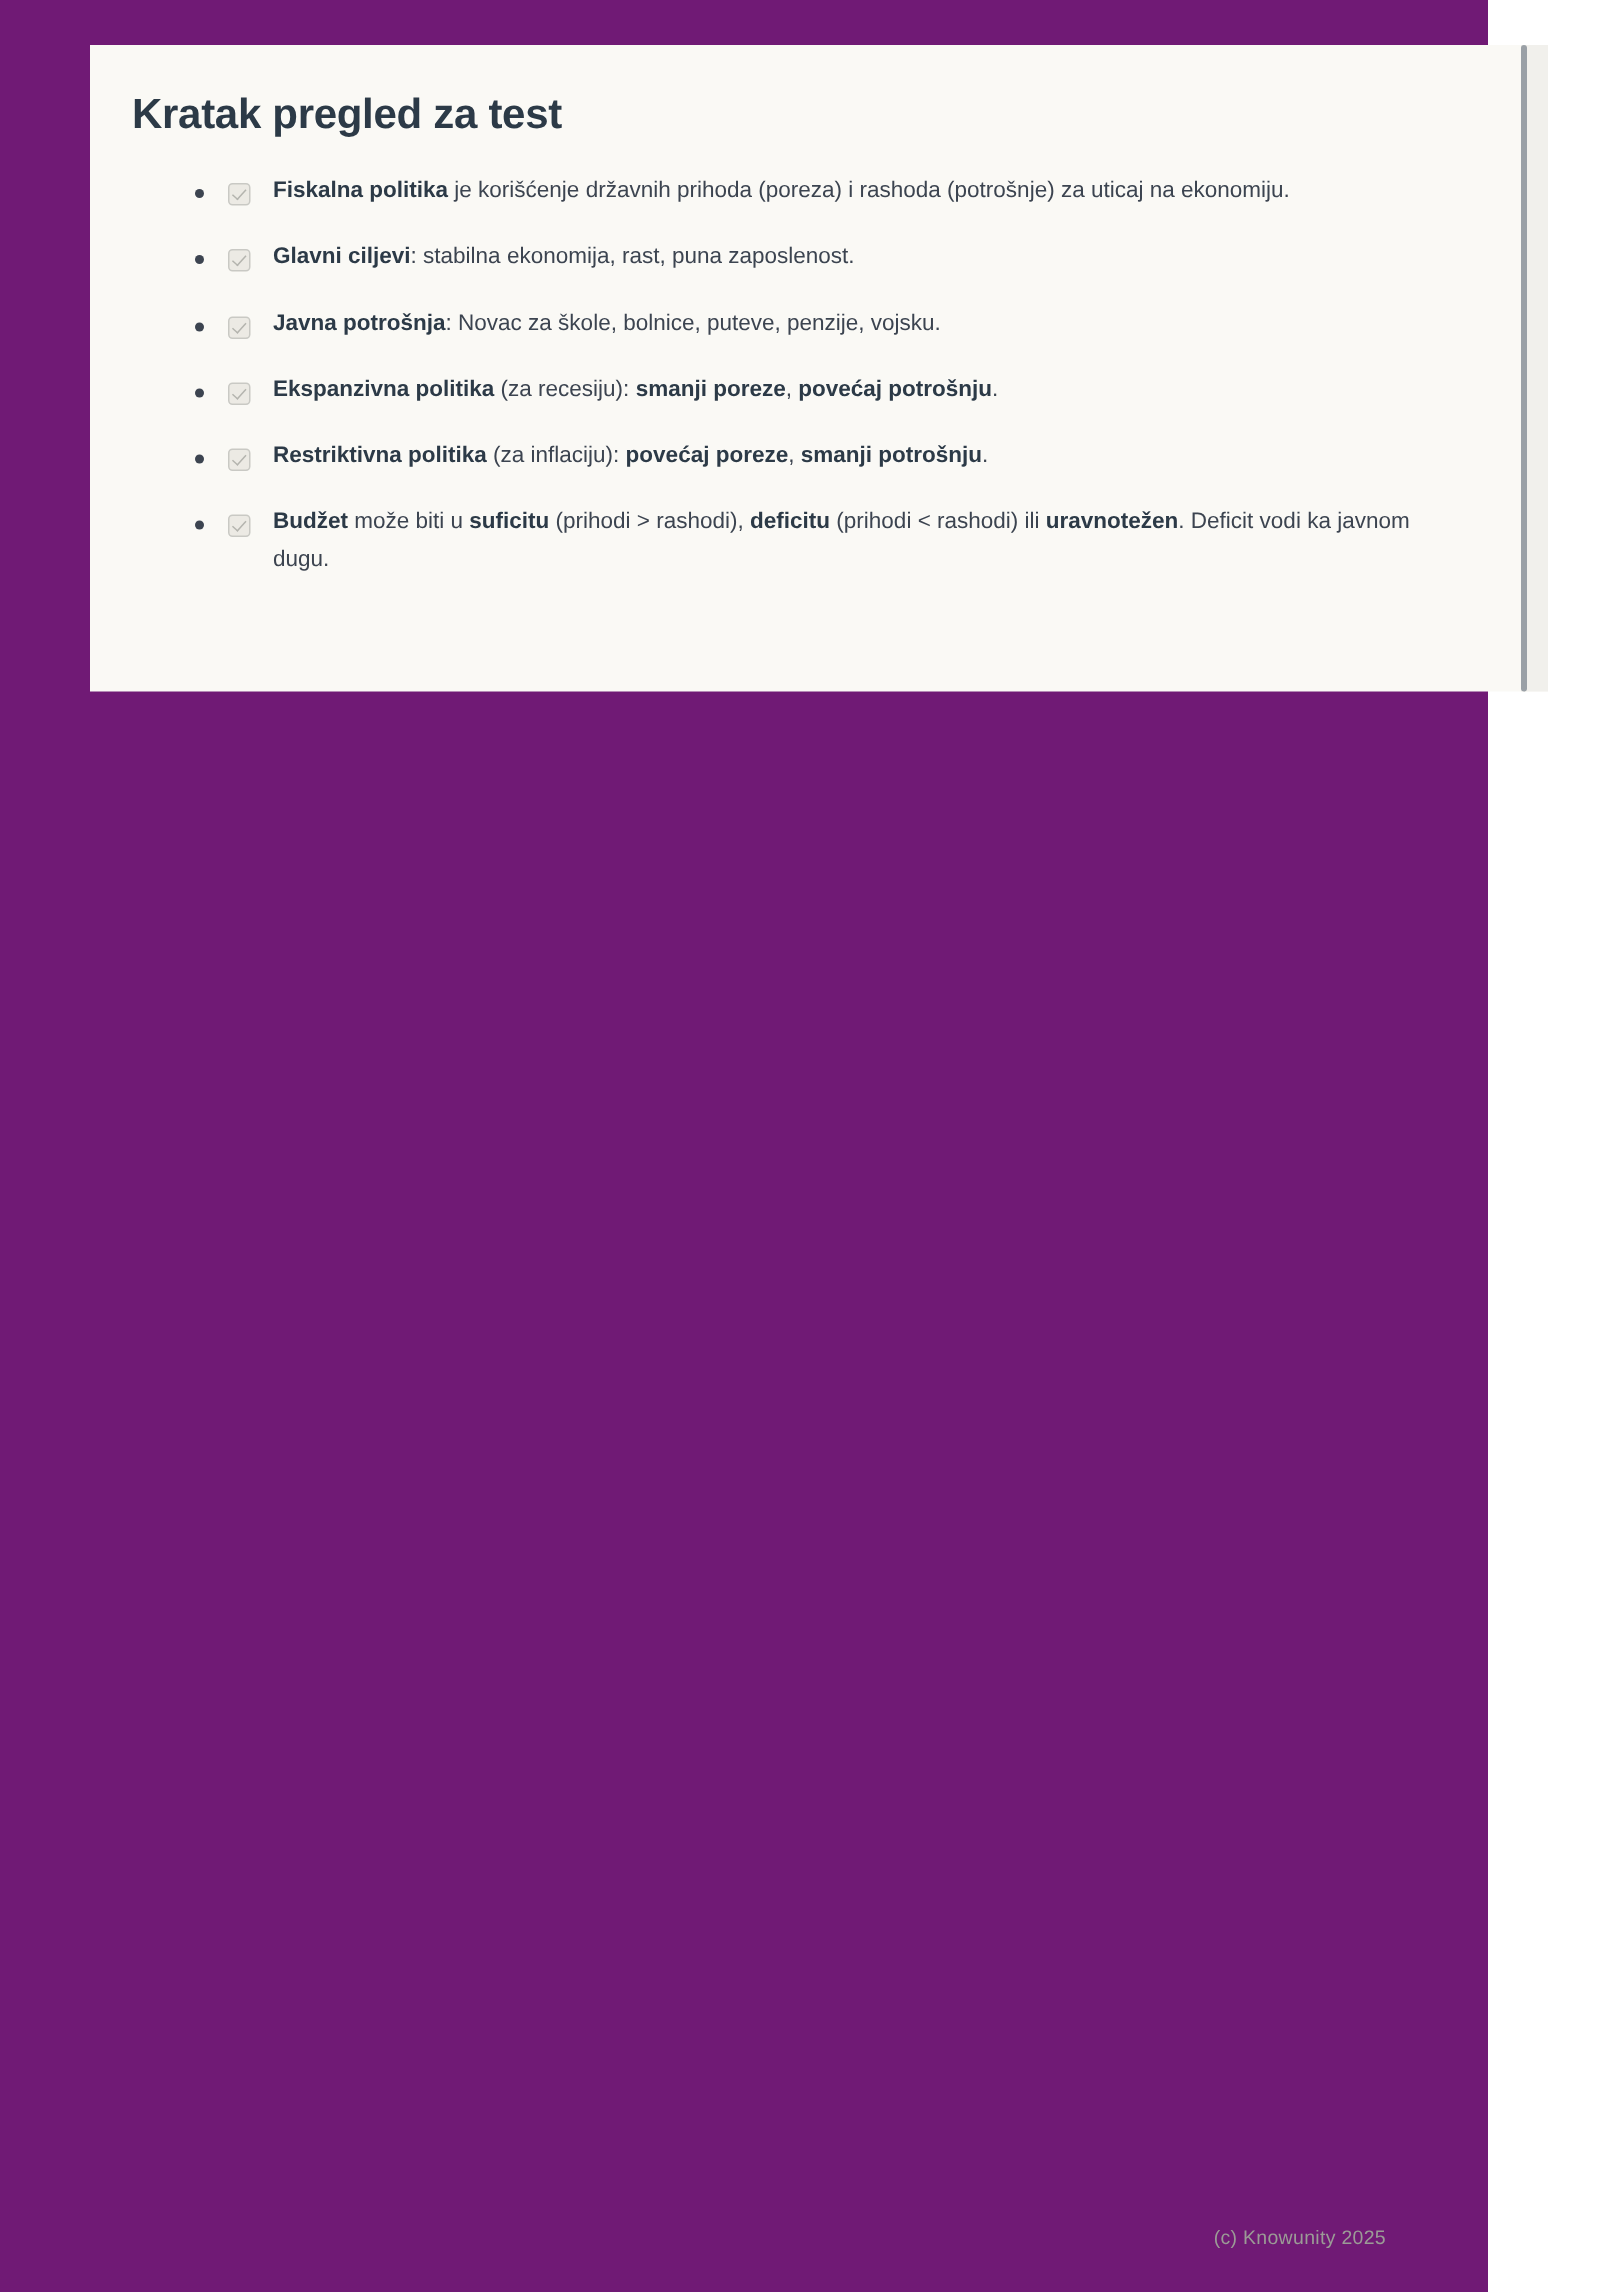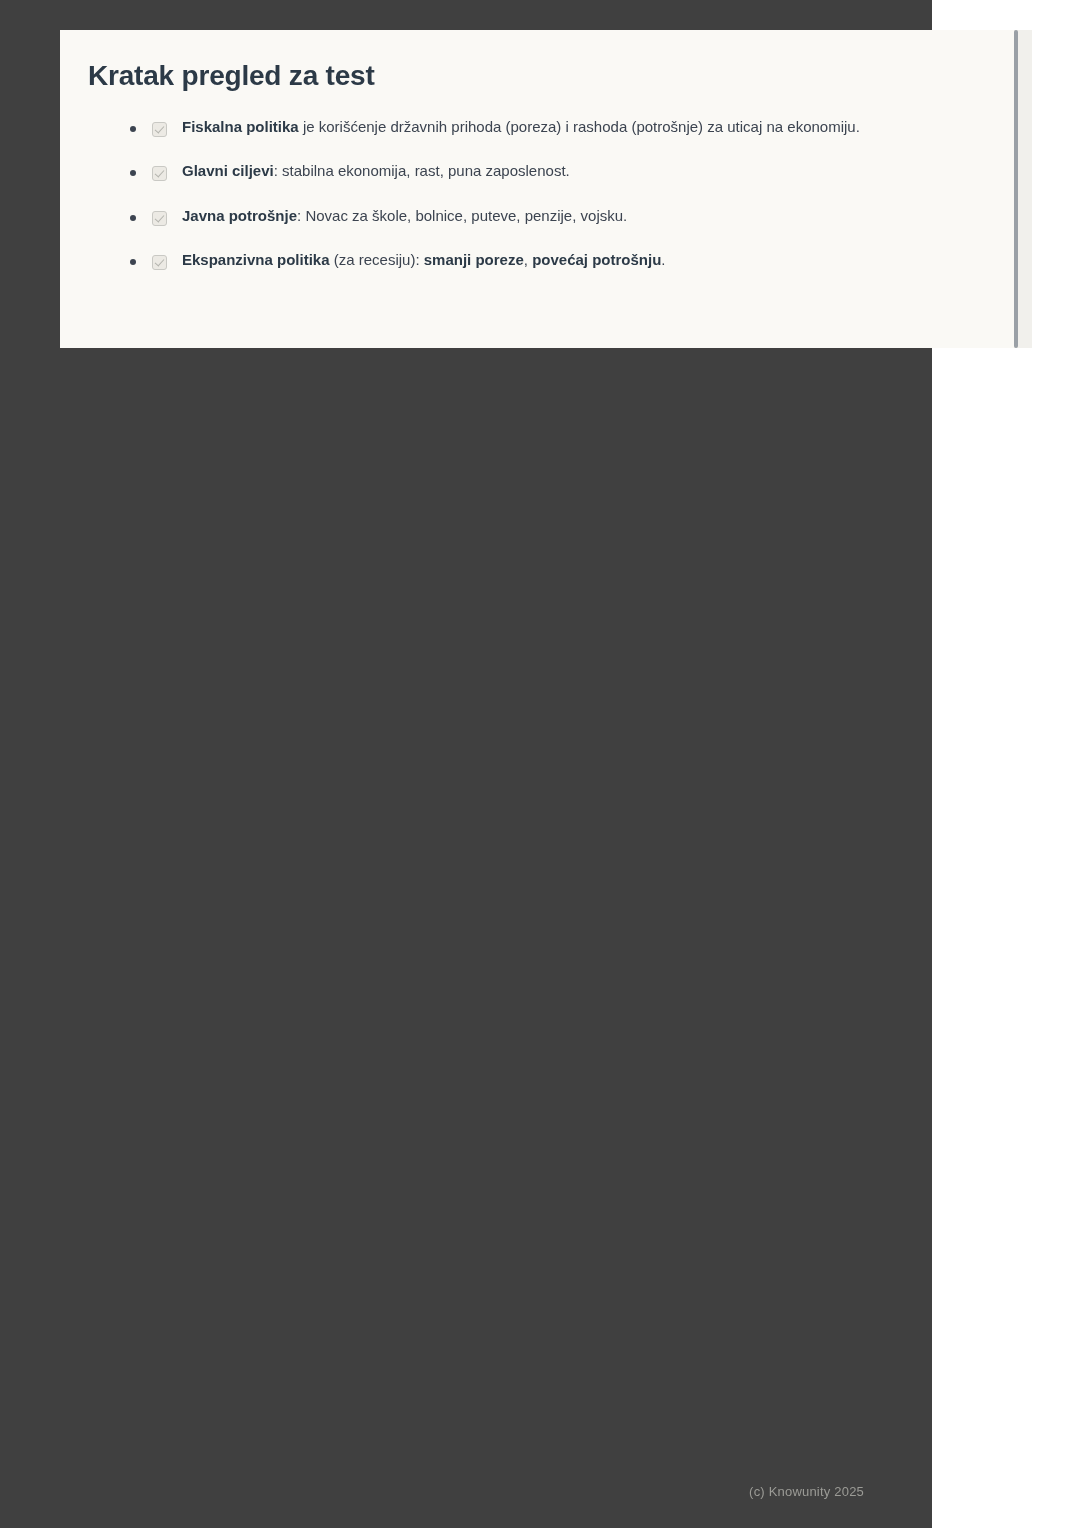--- a/index.html
+++ b/index.html
@@ -19,10 +19,9 @@
     position: absolute;
     left: 0;
     top: 0;
-    width: 912px;
+    width: 992px;
     height: 1528px;
-    background: #404040;
-    padding-left: 20px;
+    background: #701a75;
   }
 
   .card {

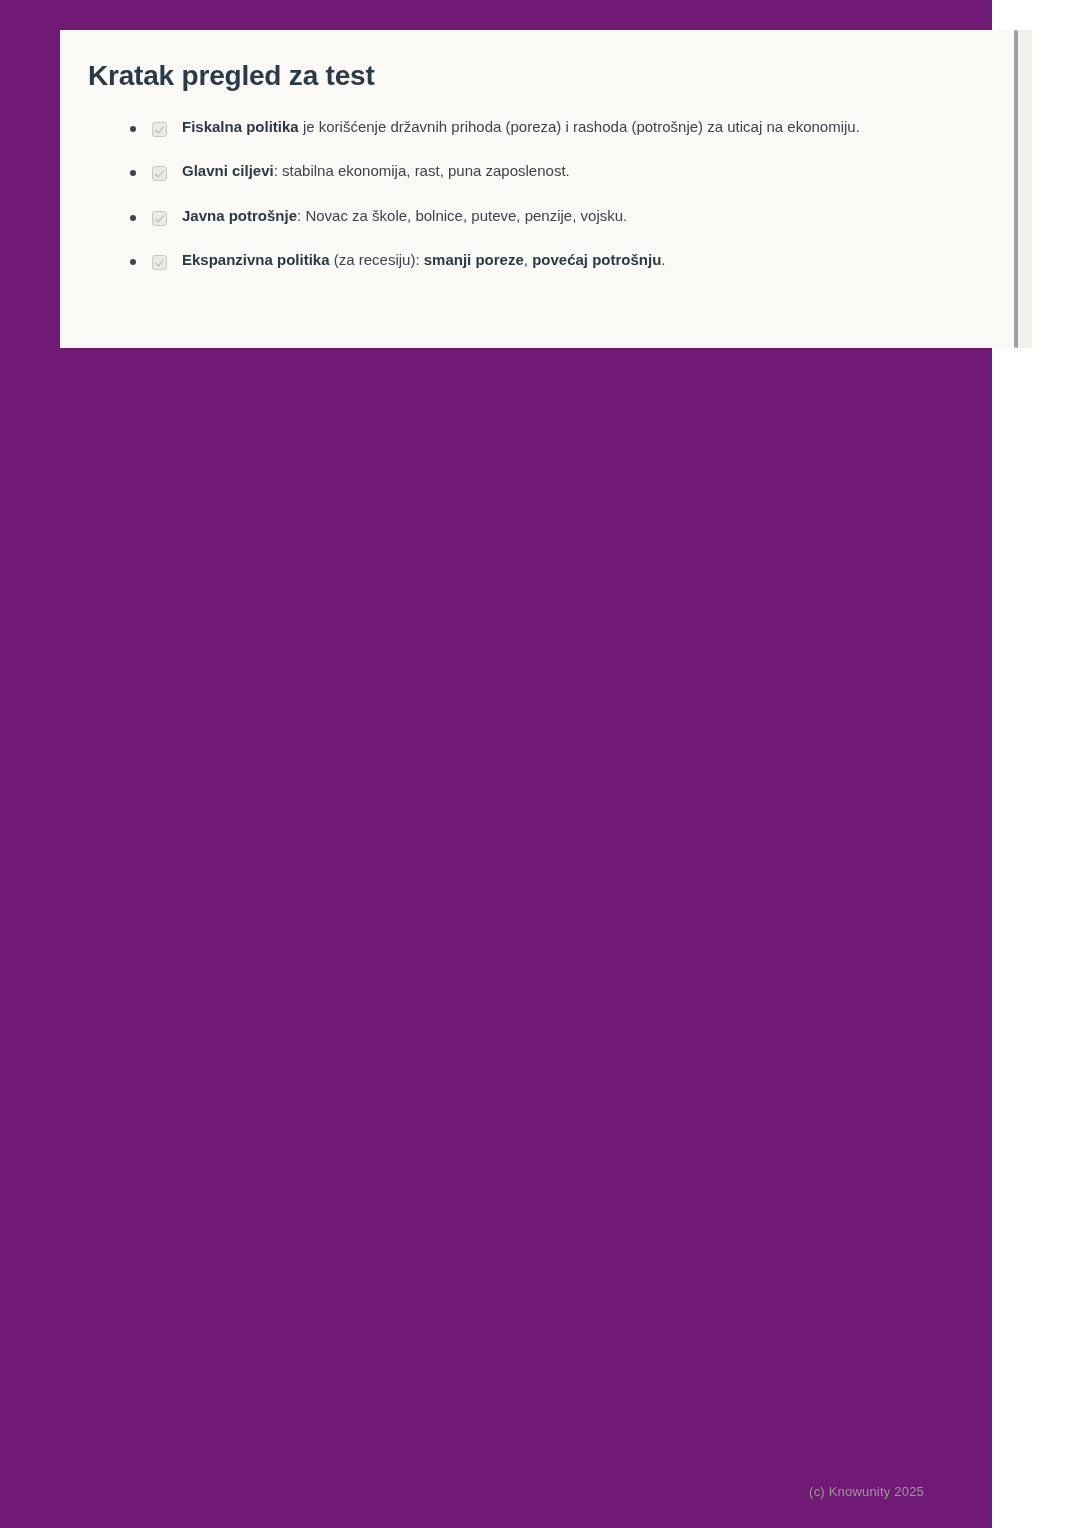--- a/index.html
+++ b/index.html
@@ -154,7 +154,7 @@
           <li>
             <span class="dot"></span>
             <span class="checkbox"></span>
-            <span class="text"><b>Javna potrošnje</b>: Novac za škole, bolnice, puteve, penzije, vojsku.</span>
+            <span class="text"><b>Javna potrošnja</b>: Novac za škole, bolnice, puteve, penzije, vojsku.</span>
           </li>
           <li>
             <span class="dot"></span>

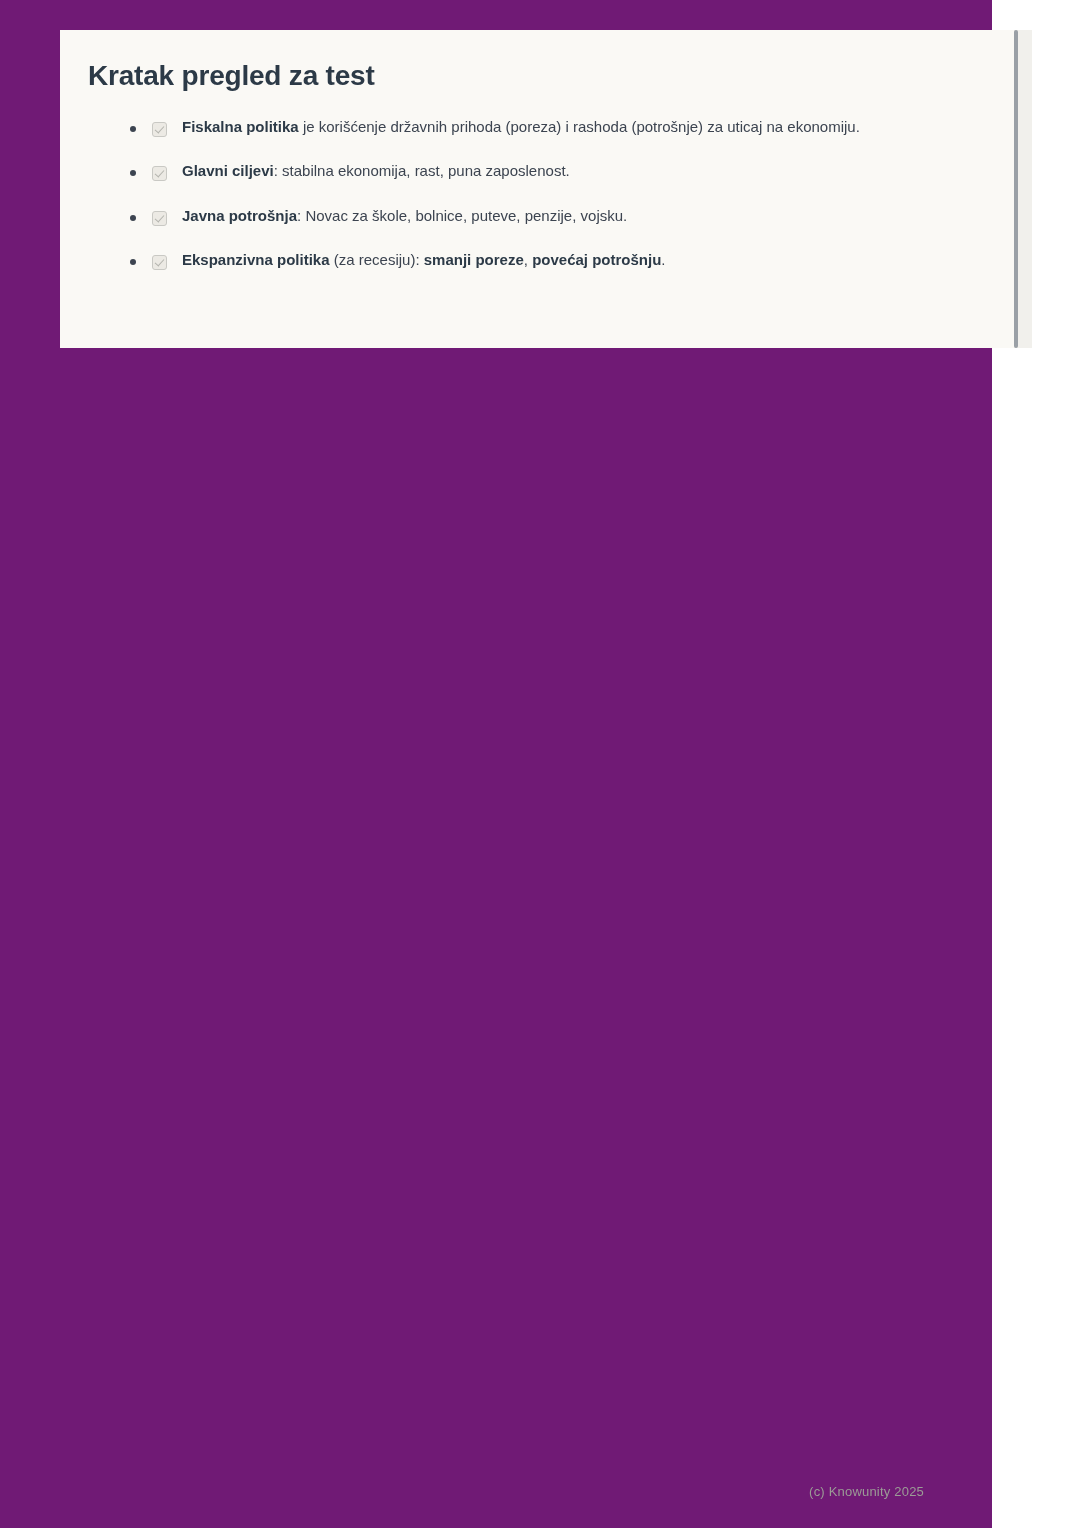--- a/index.html
+++ b/index.html
@@ -161,6 +161,11 @@
             <span class="checkbox"></span>
             <span class="text"><b>Ekspanzivna politika</b> (za recesiju): <b>smanji poreze</b>, <b>povećaj potrošnju</b>.</span>
           </li>
+          <li>
+            <span class="dot"></span>
+            <span class="checkbox"></span>
+            <span class="text"><b>Restriktivna politika</b> (za inflaciju): <b>povećaj poreze</b>, <b>smanji potrošnju</b>.</span>
+          </li>
         </ul>
     </div>
     <div class="scroll-track">

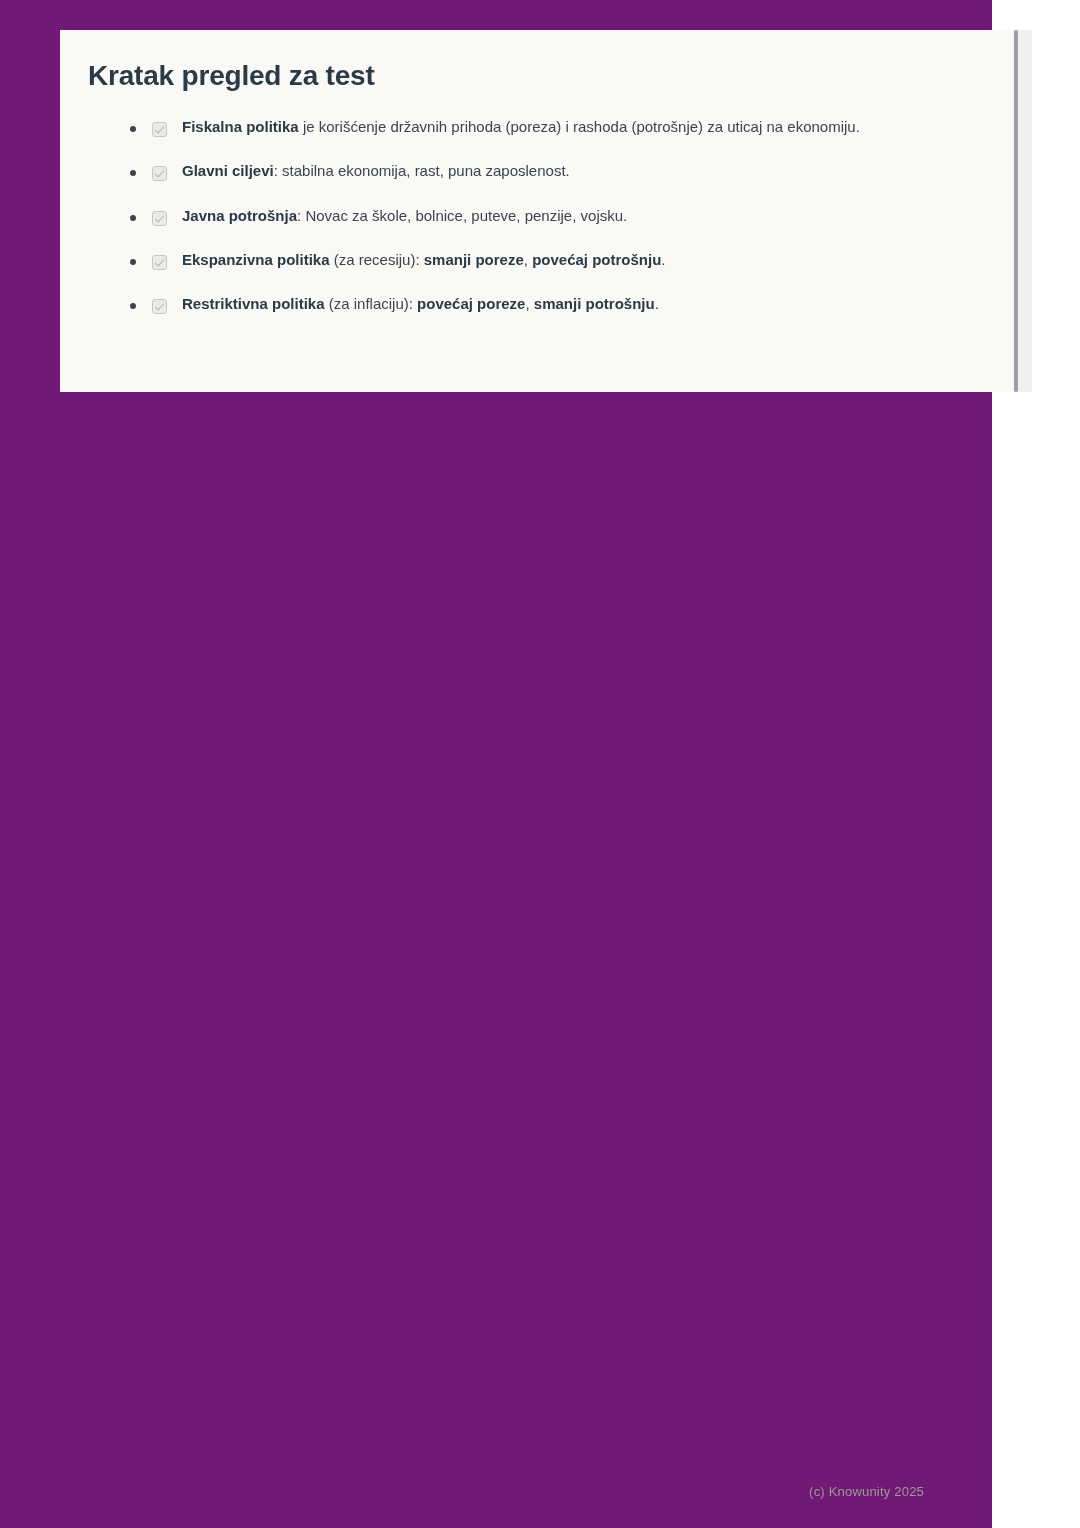--- a/index.html
+++ b/index.html
@@ -166,6 +166,11 @@
             <span class="checkbox"></span>
             <span class="text"><b>Restriktivna politika</b> (za inflaciju): <b>povećaj poreze</b>, <b>smanji potrošnju</b>.</span>
           </li>
+          <li>
+            <span class="dot"></span>
+            <span class="checkbox"></span>
+            <span class="text"><b>Budžet</b> može biti u <b>suficitu</b> (prihodi &gt; rashodi), <b>deficitu</b> (prihodi &lt; rashodi) ili <b>uravnotežen</b>. Deficit vodi ka javnom dugu.</span>
+          </li>
         </ul>
     </div>
     <div class="scroll-track">

